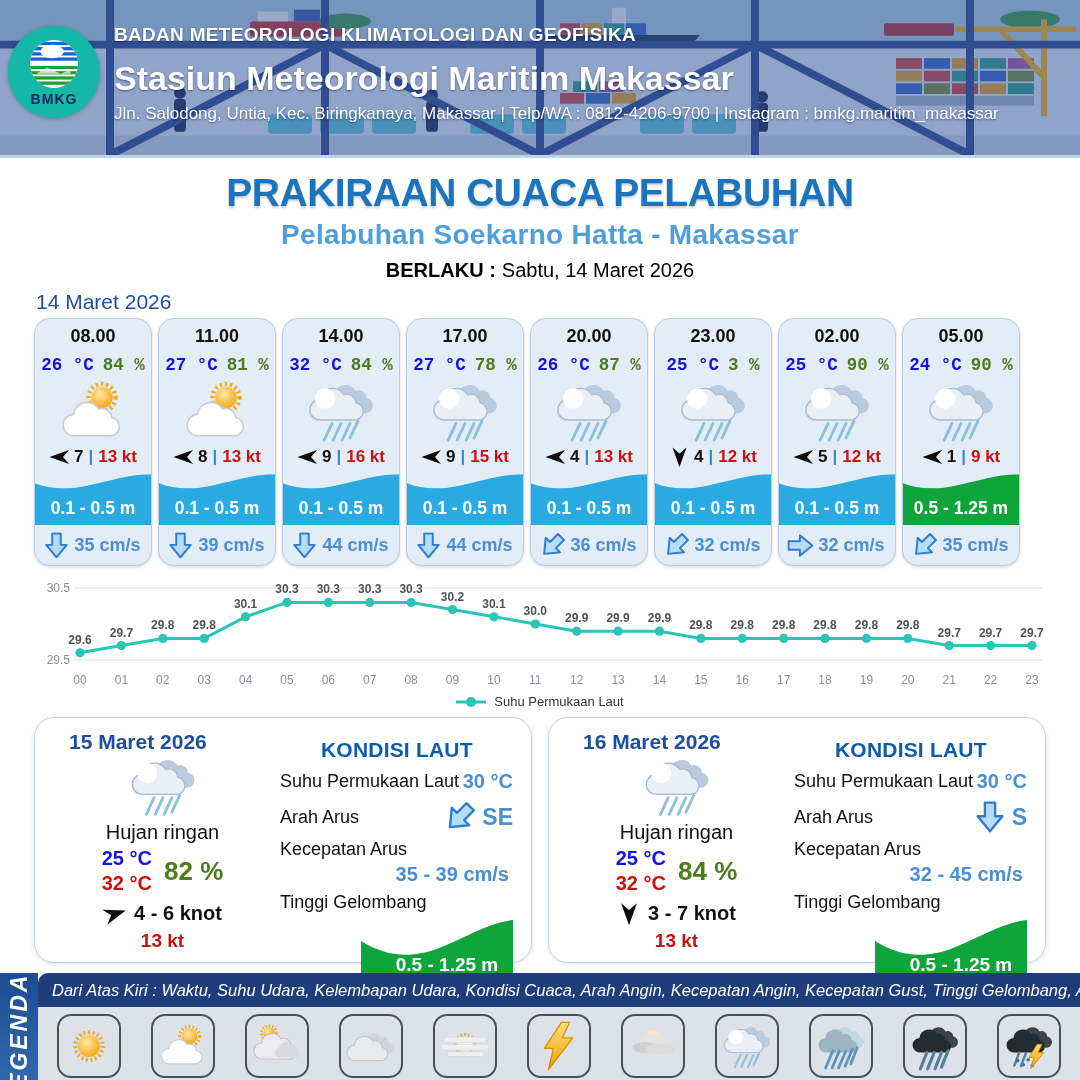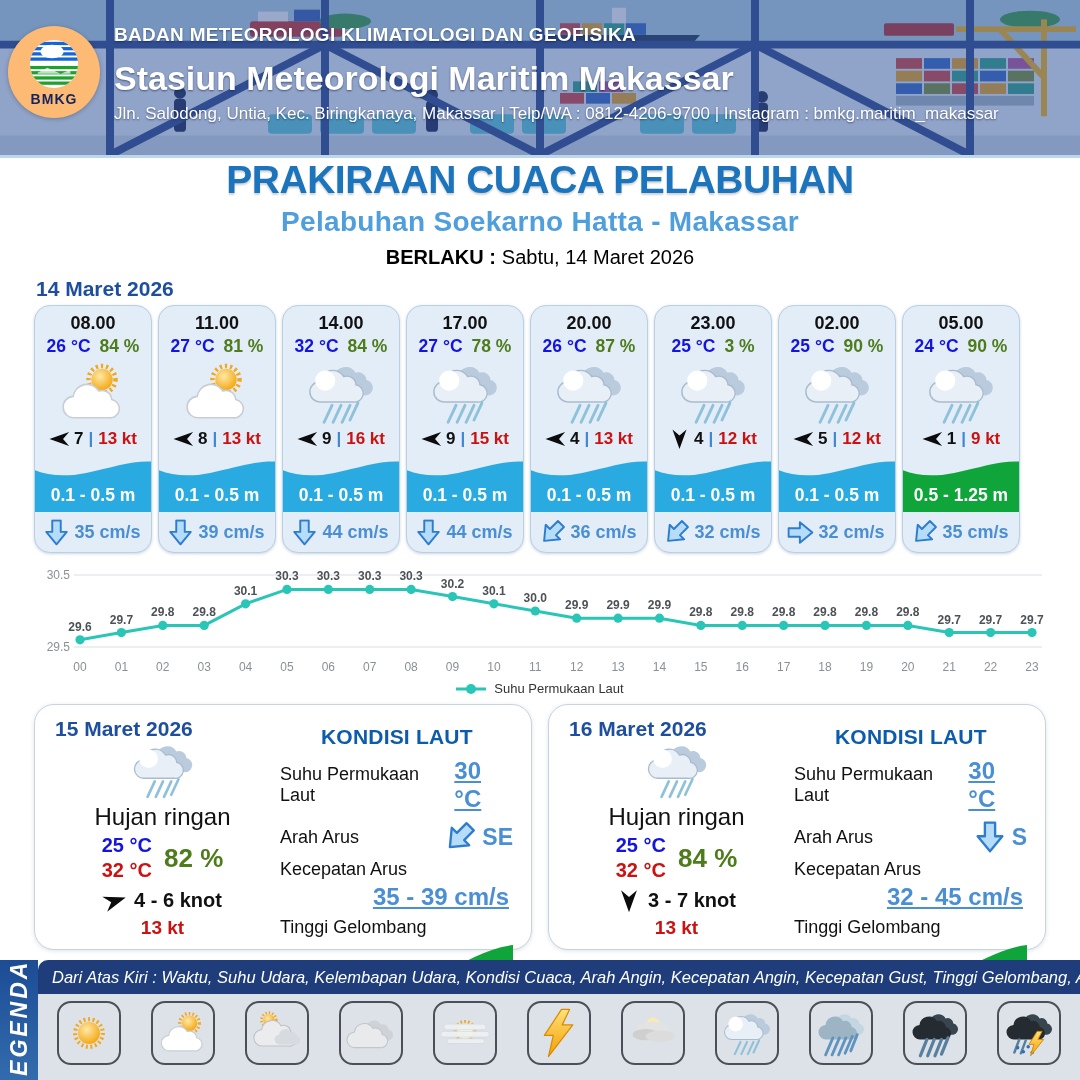--- a/index.html
+++ b/index.html
@@ -10,7 +10,7 @@
   
   .hdr{position:relative;height:158px;border-bottom:3px solid #bcd7ec;overflow:hidden;}
   .hdr-art{position:absolute;inset:0;width:100%;height:100%;}
-  .logo-chip{position:absolute;left:8px;top:26px;width:92px;height:92px;background:#fdba74;border-radius:46px;
+  .logo-chip{position:absolute;left:8px;top:26px;width:92px;height:92px;background:#14b8a6;border-radius:46px;
              display:flex;flex-direction:column;align-items:center;justify-content:center;z-index:3;
              box-shadow:0 1px 4px rgba(0,0,0,.25);}
   .logo-chip svg{width:52px;height:52px;}

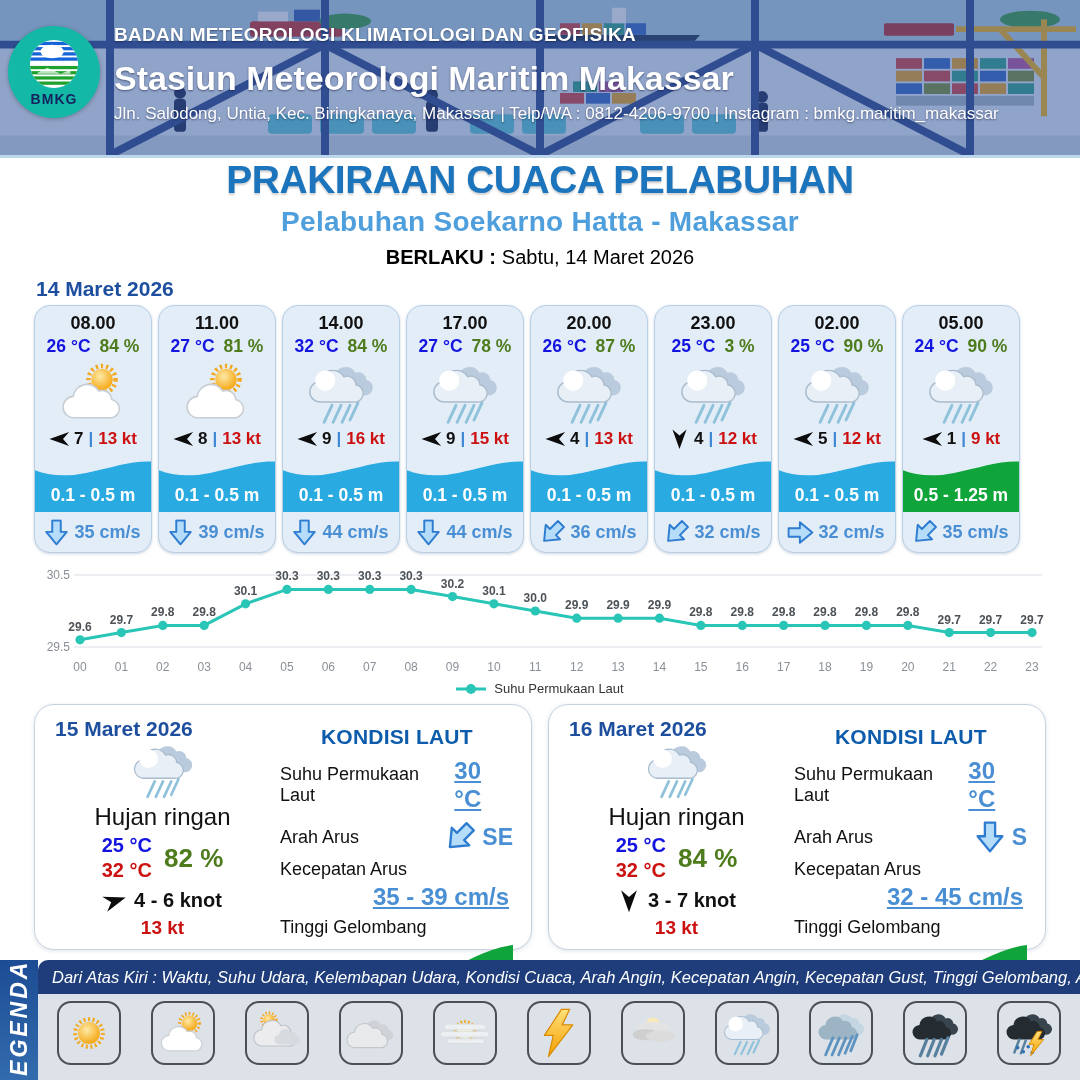--- a/index.html
+++ b/index.html
@@ -21,7 +21,7 @@
   .hdr-contact{font-size:17px;margin-top:6px;}
 
   
-  .title-block{text-align:center;}
+  .title-block{text-align:center;padding-top:13px;}
   .main-title{font-size:39px;font-weight:bold;color:#1b74bc;letter-spacing:-.5px;
               text-shadow:0 2px 2px rgba(0,0,0,.18);}
   .sub-title{font-size:28px;font-weight:bold;color:#4f9fdd;margin-top:4px;letter-spacing:.3px;}

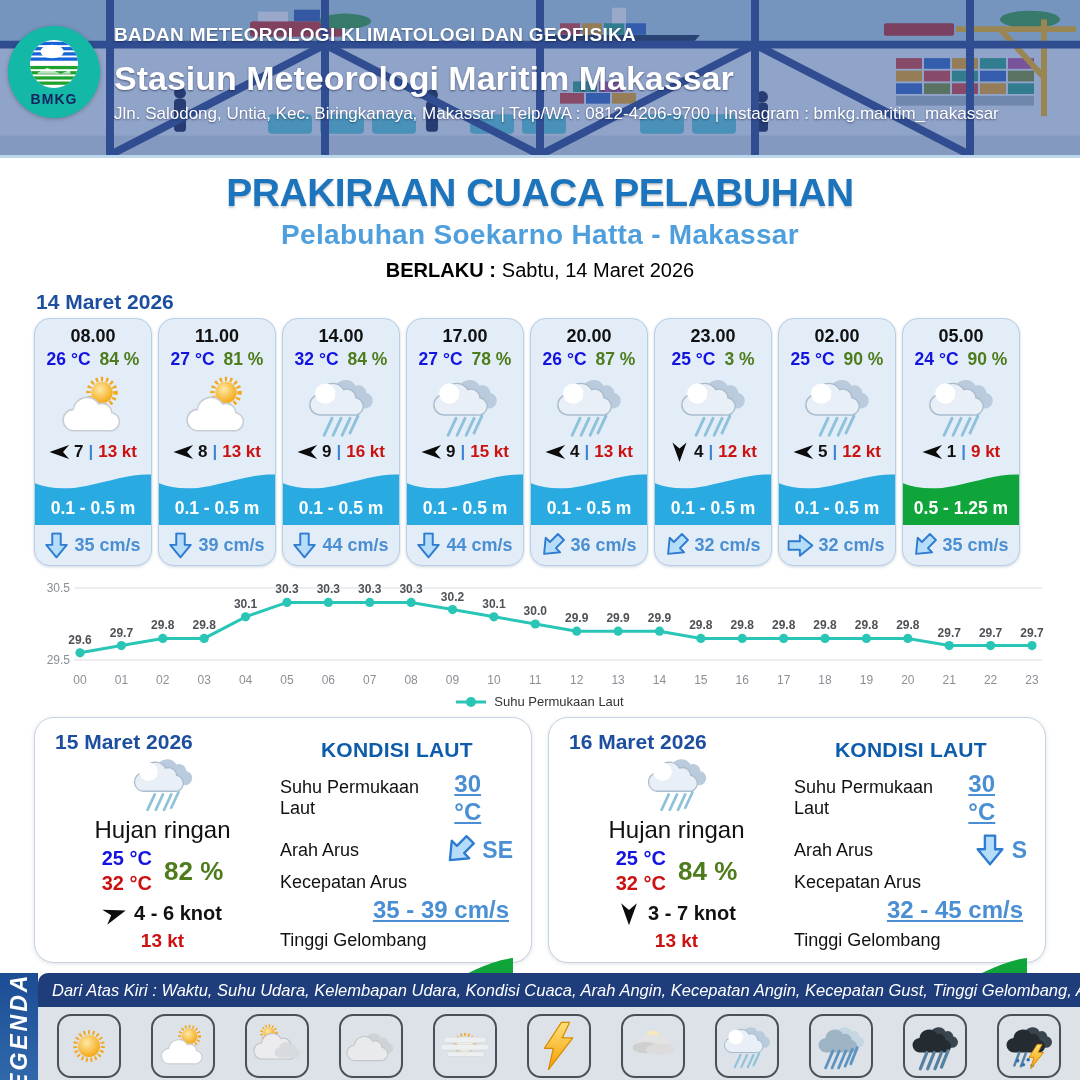--- a/index.html
+++ b/index.html
@@ -29,7 +29,7 @@
   .valid-row b{font-weight:bold;margin-right:6px;}
 
   
-  .date-label{margin:8px 0 4px 36px;font-size:21px;font-weight:bold;color:#1d4f9e;}
+  .date-label{margin:8px 0 4px 36px;font-size:21px;font-weight:normal;color:#1d4f9e;}
   .fc-row{display:flex;gap:6px;margin:0 34px;}
   .fc-card{width:118px;height:248px;background:#e3edf8;border:1.5px solid #b9cfe6;border-radius:16px;
            overflow:hidden;display:flex;flex-direction:column;align-items:center;

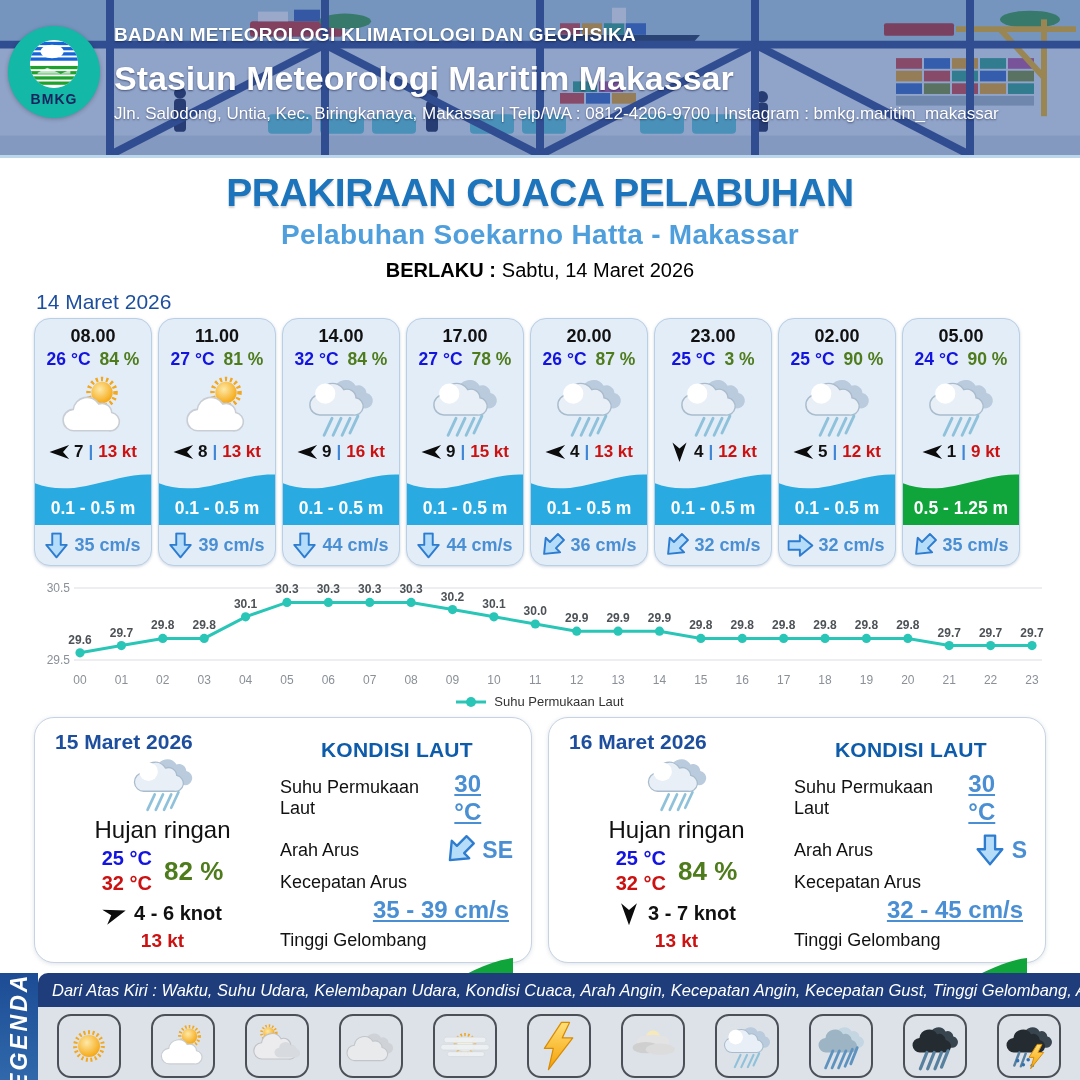--- a/index.html
+++ b/index.html
@@ -35,7 +35,7 @@
            overflow:hidden;display:flex;flex-direction:column;align-items:center;
            box-shadow:0 1px 3px rgba(60,90,130,.25);}
   .fc-time{font-size:18px;font-weight:bold;margin-top:7px;}
-  .fc-th{display:flex;gap:9px;font-size:17.5px;font-weight:bold;margin-top:2px;}
+  .fc-th{display:flex;gap:9px;font-size:17.5px;font-weight:bold;margin-top:8px;font-family:Liberation Mono, monospace;}
   .fc-temp{color:#1414e0;}
   .fc-hum{color:#4e7c1c;}
   .fc-icon{width:74px;height:72px;}

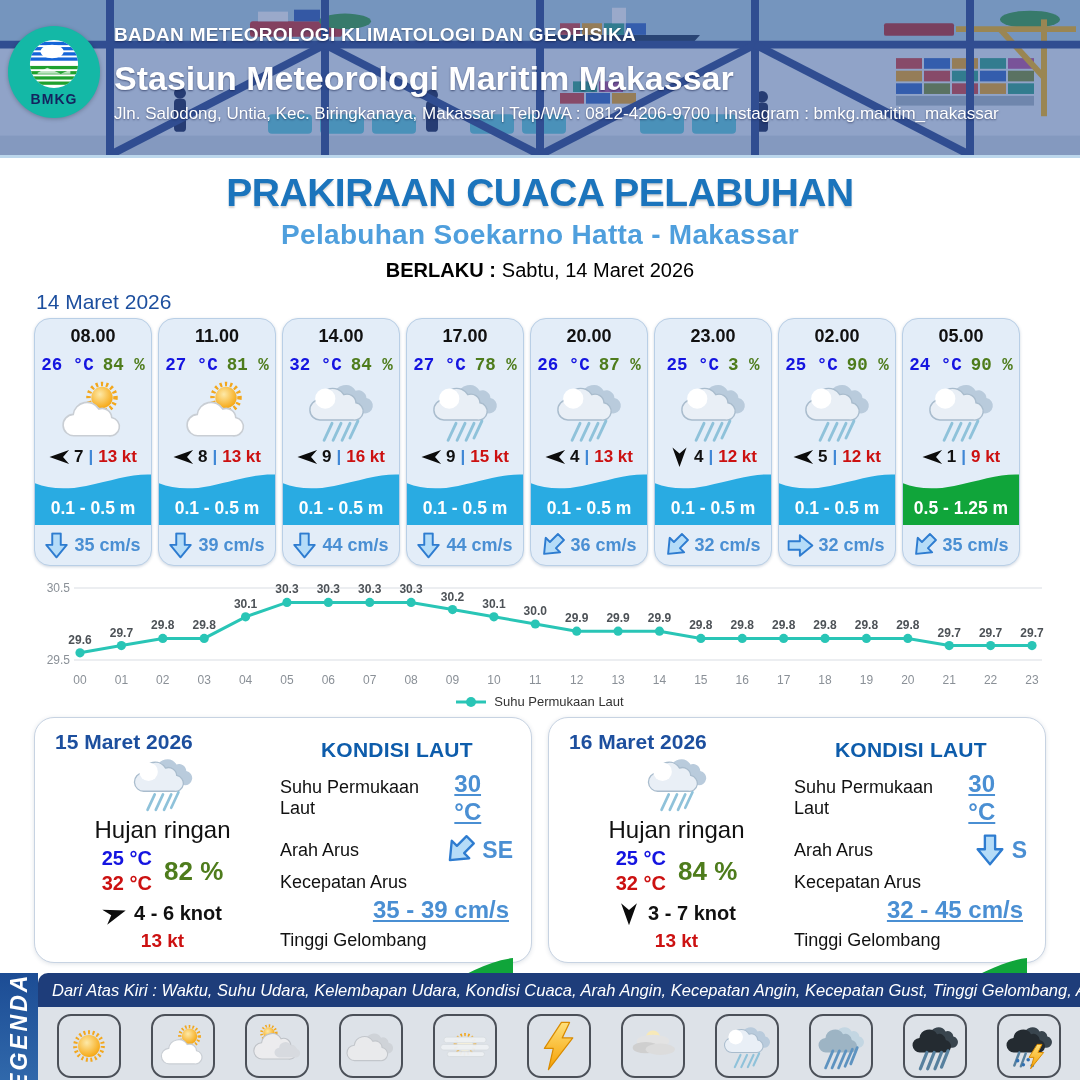--- a/index.html
+++ b/index.html
@@ -61,7 +61,7 @@
   .day-card{flex:1;height:246px;background:#fff;border:1.5px solid #c7d3e2;border-radius:20px;
             padding:12px 18px 10px 20px;display:flex;gap:10px;box-shadow:0 1px 4px rgba(80,100,130,.18);}
   .dc-left{width:215px;display:flex;flex-direction:column;align-items:center;}
-  .dc-date{font-size:21px;font-weight:bold;color:#1d4f9e;align-self:flex-start;margin-left:0;}
+  .dc-date{font-size:21px;font-weight:bold;color:#1d4f9e;align-self:flex-start;margin-left:14px;}
   .dc-icon{width:86px;height:80px;margin-top:-4px;}
   .dc-cond{font-size:24px;margin-top:0px;}
   .dc-temps{display:flex;align-items:center;gap:12px;margin-top:2px;}

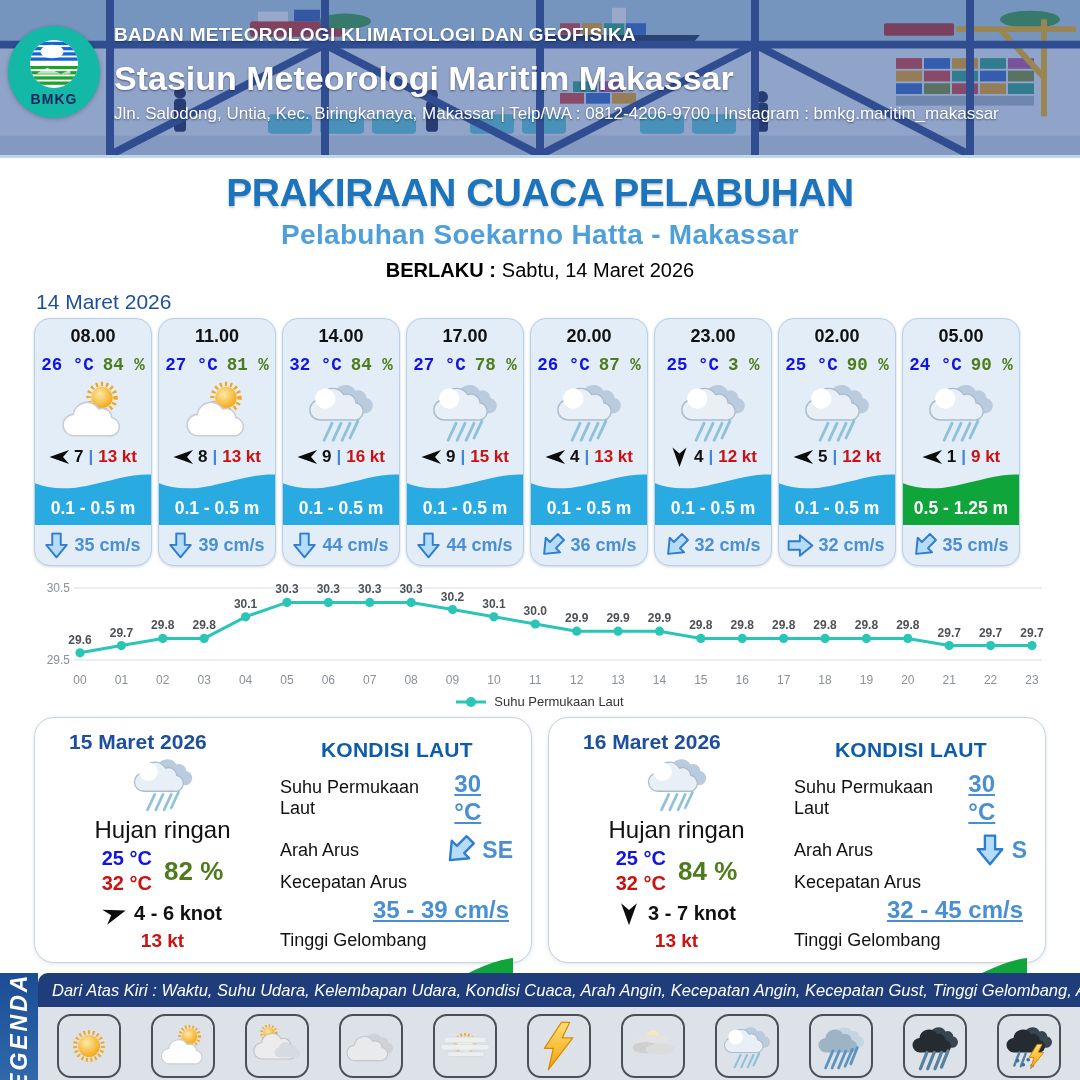--- a/index.html
+++ b/index.html
@@ -76,7 +76,7 @@
   .sea-row{display:flex;justify-content:space-between;align-items:center;margin-top:8px;}
   .sea-row.col{flex-direction:column;align-items:stretch;margin-top:6px;}
   .sea-label{font-size:18px;color:#111;}
-  .sea-val{font-size:24px;font-weight:bold;color:#4a8fd3;text-decoration:underline;}
+  .sea-val{font-size:20px;font-weight:bold;color:#4a8fd3;}
   .sea-dir{display:flex;align-items:center;gap:8px;font-size:23px;font-weight:bold;color:#4a8fd3;}
   .sea-speed{align-self:flex-end;margin-top:3px;margin-right:4px;}
   .dc-wave{align-self:flex-end;width:152px;height:70px;margin-top:2px;}

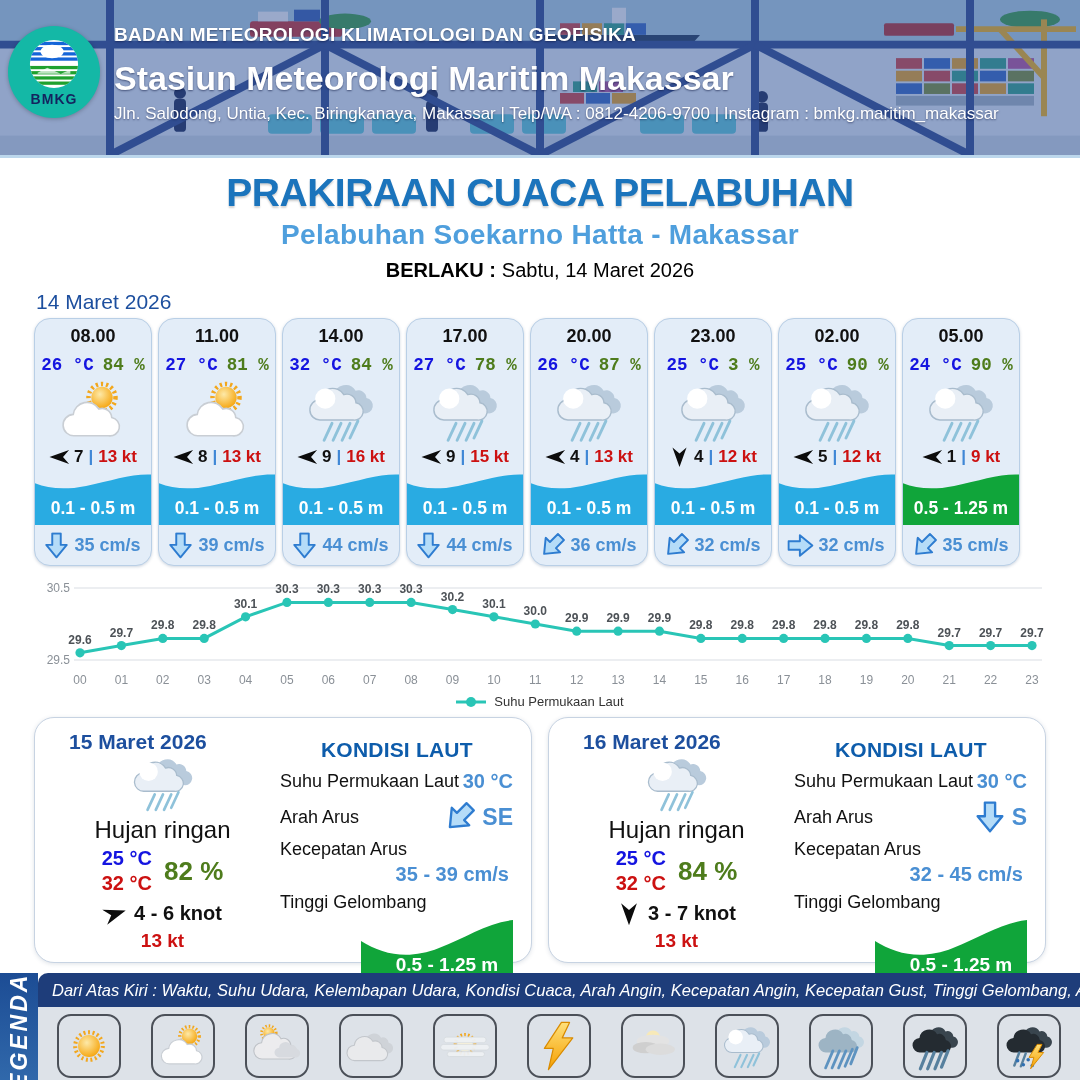--- a/index.html
+++ b/index.html
@@ -63,7 +63,7 @@
   .dc-left{width:215px;display:flex;flex-direction:column;align-items:center;}
   .dc-date{font-size:21px;font-weight:bold;color:#1d4f9e;align-self:flex-start;margin-left:14px;}
   .dc-icon{width:86px;height:80px;margin-top:-4px;}
-  .dc-cond{font-size:24px;margin-top:0px;}
+  .dc-cond{font-size:20px;margin-top:0px;}
   .dc-temps{display:flex;align-items:center;gap:12px;margin-top:2px;}
   .dc-temps .tcol{display:flex;flex-direction:column;font-size:20px;font-weight:bold;line-height:1.25;}
   .t-min{color:#1414e0;}

